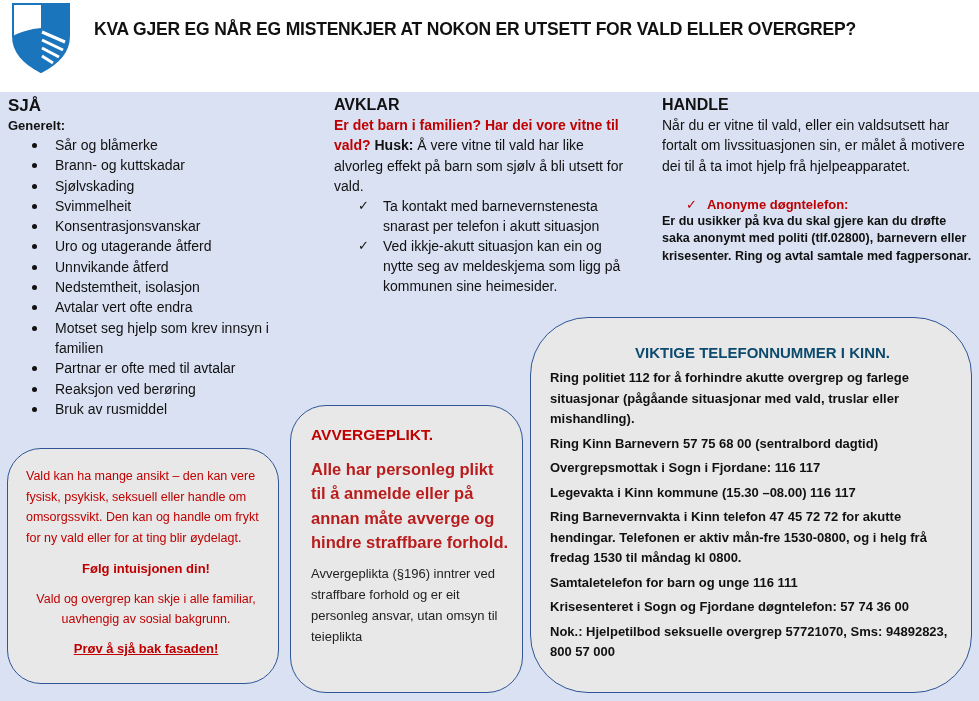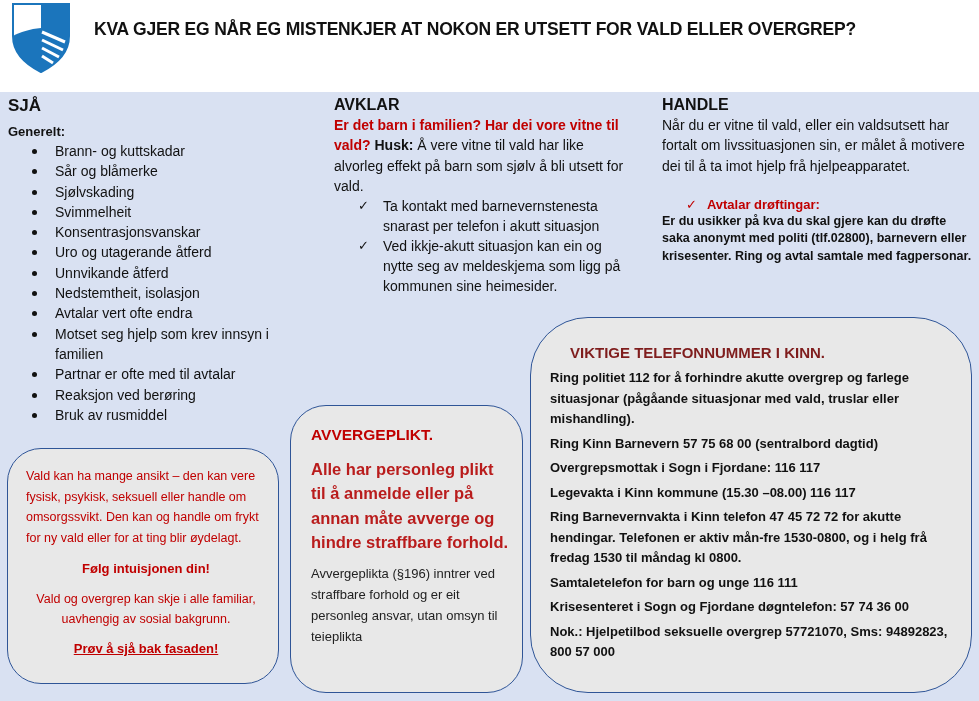--- a/index.html
+++ b/index.html
@@ -17,7 +17,7 @@
 
   .col-sja { left: 8px; top: 4px; width: 290px; }
   .col-sja .col-h { font-size: 17px; }
-  .sub-h { font-size: 13px; font-weight: bold; line-height: 18px; margin-top: 7px; }
+  .sub-h { font-size: 13px; font-weight: bold; line-height: 18px; margin-top: 1px; }
   .bullets { list-style: none; margin-left: 24px; }
   .bullets li { position: relative; padding-left: 23px; font-size: 14px; line-height: 20.3px; }
   .bullets li::before { content: ""; position: absolute; left: 0; top: 8px; width: 5px; height: 5px; background: #111; border-radius: 50%; }

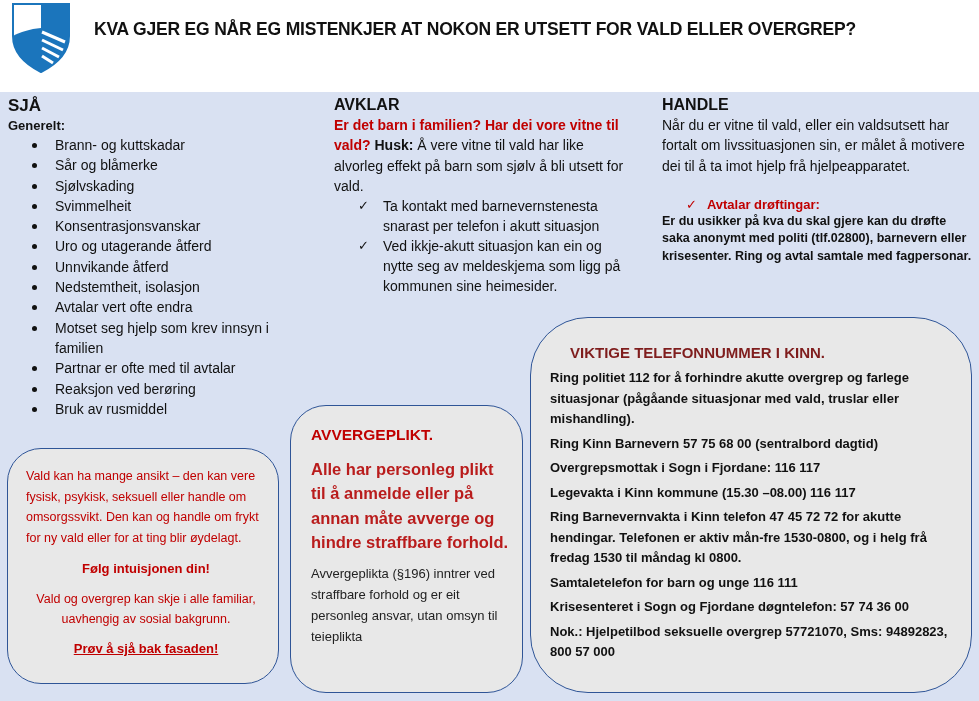--- a/index.html
+++ b/index.html
@@ -72,8 +72,8 @@
     <div class="col-h">SJÅ</div>
     <div class="sub-h">Generelt:</div>
     <ul class="bullets">
+      <li>Sår og blåmerke</li>
       <li>Brann- og kuttskadar</li>
-      <li>Sår og blåmerke</li>
       <li>Sjølvskading</li>
       <li>Svimmelheit</li>
       <li>Konsentrasjonsvanskar</li>

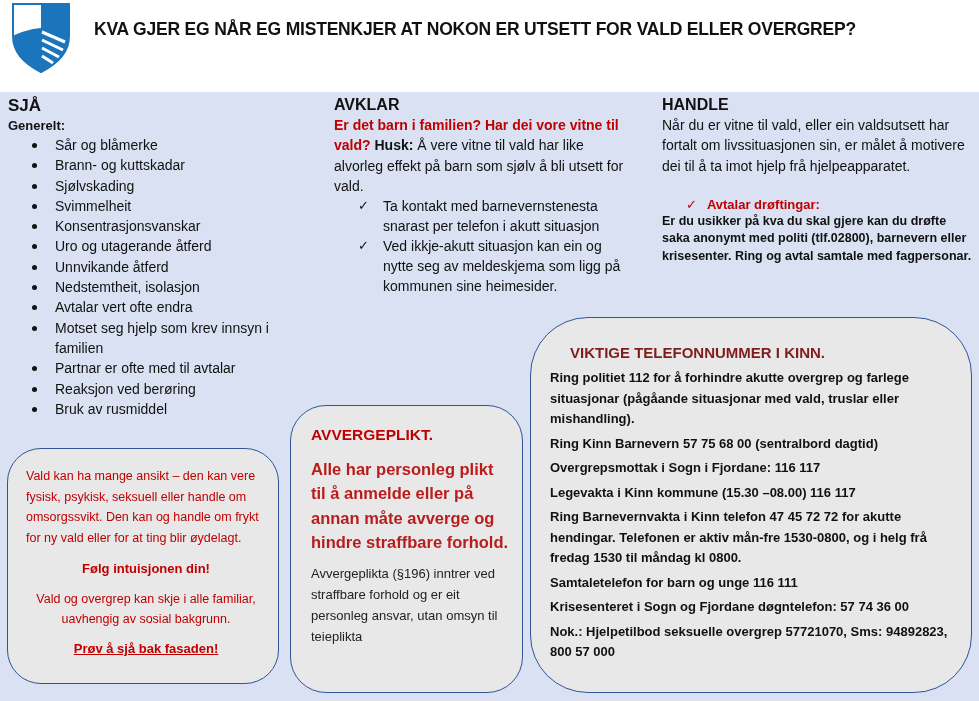--- a/index.html
+++ b/index.html
@@ -110,7 +110,7 @@
     <div class="col-h">HANDLE</div>
     <div class="para">Når du er vitne til vald, eller ein valdsutsett har fortalt om livssituasjonen sin, er målet å motivere dei til å ta imot hjelp frå hjelpeapparatet.</div>
     <div class="anon-title">
-      <span class="chk">✓</span><span>Avtalar drøftingar:</span>
+      <span class="chk">✓</span><span>Anonyme døgntelefon:</span>
     </div>
     <div class="anon-body">Er du usikker på kva du skal gjere kan du drøfte saka anonymt med politi (tlf.02800), barnevern eller krisesenter. Ring og avtal samtale med fagpersonar.</div>
   </div>

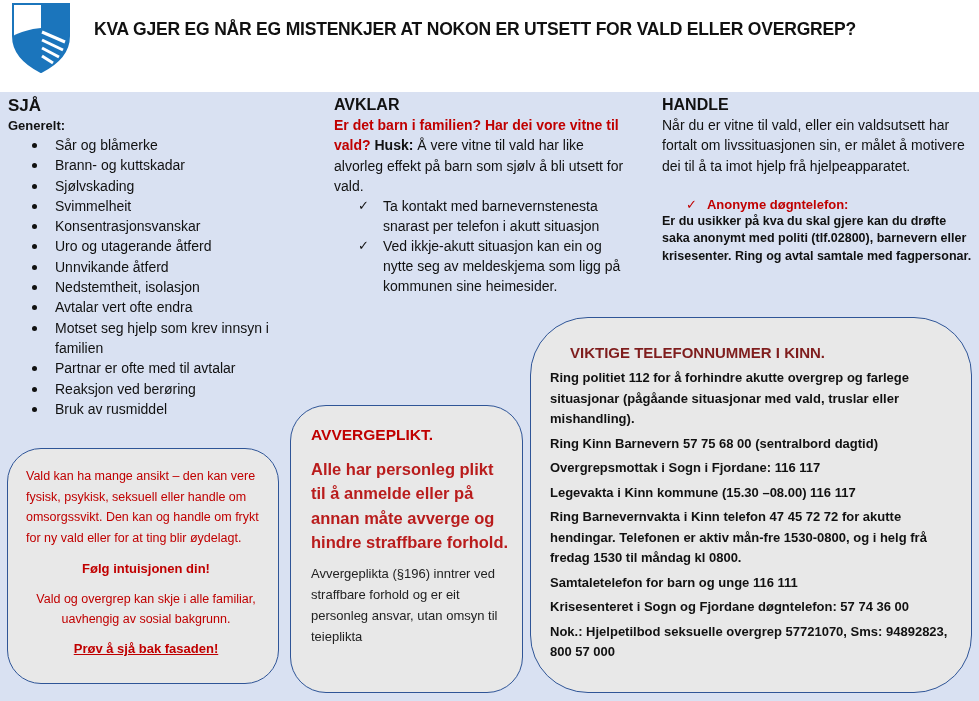--- a/index.html
+++ b/index.html
@@ -46,7 +46,7 @@
   .av-body { font-size: 13px; line-height: 21px; margin-top: 9px; color: #222; }
 
   .box-phone { left: 530px; top: 317px; width: 442px; height: 376px; border-radius: 58px; padding: 24px 16px 0 19px; }
-  .ph-title { color: #7f1d1d; font-weight: bold; font-size: 15px; line-height: 22px; margin-left: 20px; }
+  .ph-title { text-align: center; color: #0c4a6e; font-weight: bold; font-size: 15px; line-height: 22px; margin-left: 20px; }
   .ph-line { font-size: 13px; font-weight: bold; line-height: 20.5px; margin-top: 4px; }
   .ph-line:first-of-type { margin-top: 2px; }
 </style>

